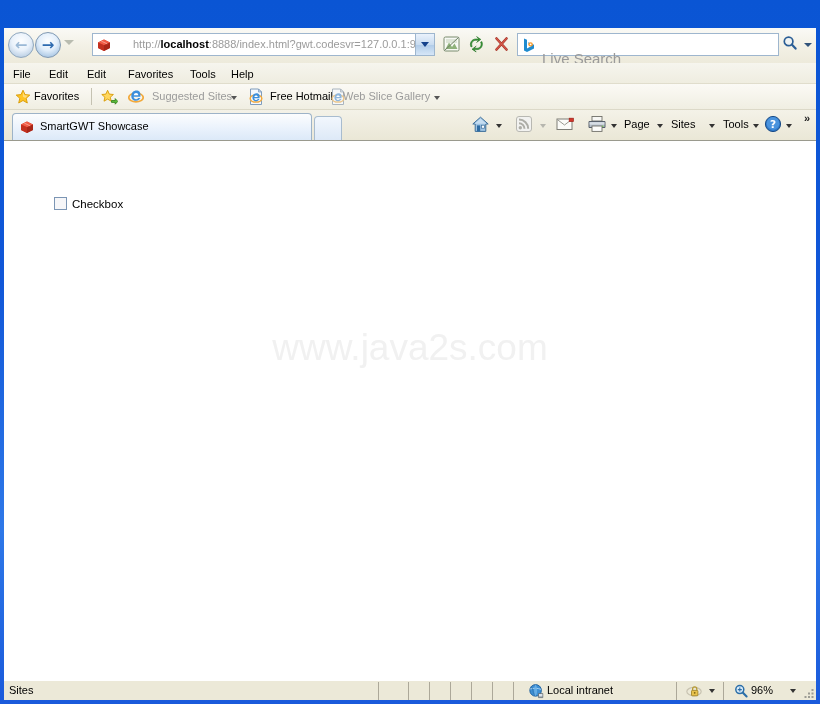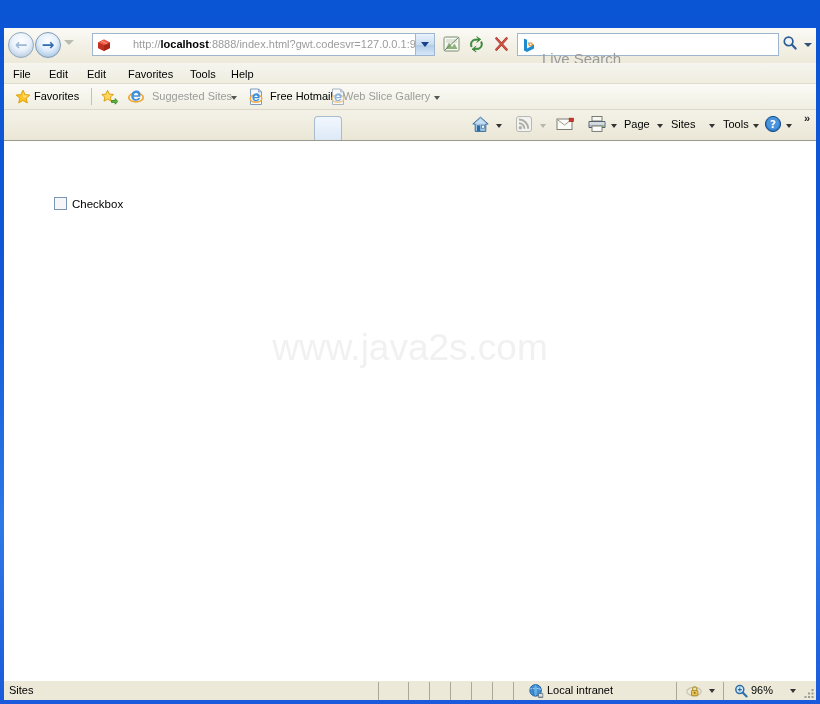--- a/index.html
+++ b/index.html
@@ -435,6 +435,18 @@
 
     <div id="tabrow">
 
+      <div id="tab-active">
+        <span id="tab-favicon">
+          <svg width="16" height="16" viewBox="0 0 16 16">
+            <path d="M2 5.5 L8 2.5 L14 5.5 L14 11 L8 14 L2 11 Z" fill="#D03A2A"></path>
+            <path d="M2 5.5 L8 8.3 L14 5.5 L8 2.5 Z" fill="#F05B45"></path>
+            <path d="M8 8.3 L14 5.5 L14 11 L8 14 Z" fill="#A82618"></path>
+            <path d="M2 5.5 L8 8.3 L8 14 L2 11 Z" fill="#C2301F"></path>
+            <path d="M5.2 4 L11.2 6.9" stroke="#F7A494" stroke-width="0.9" fill="none"></path>
+          </svg>
+        </span>
+        <span id="tab-label">SmartGWT Showcase</span>
+      </div>
 
       <div id="tab-new"></div>
 

